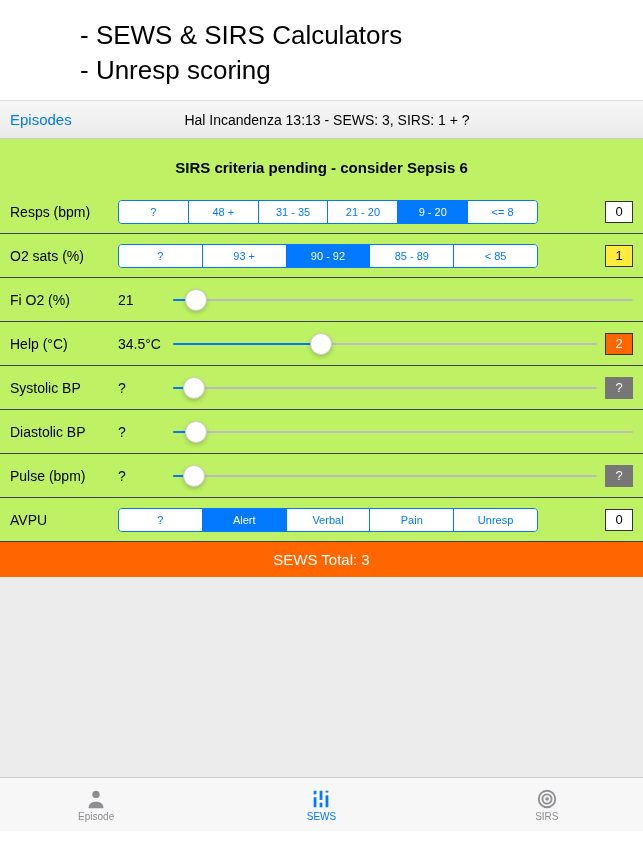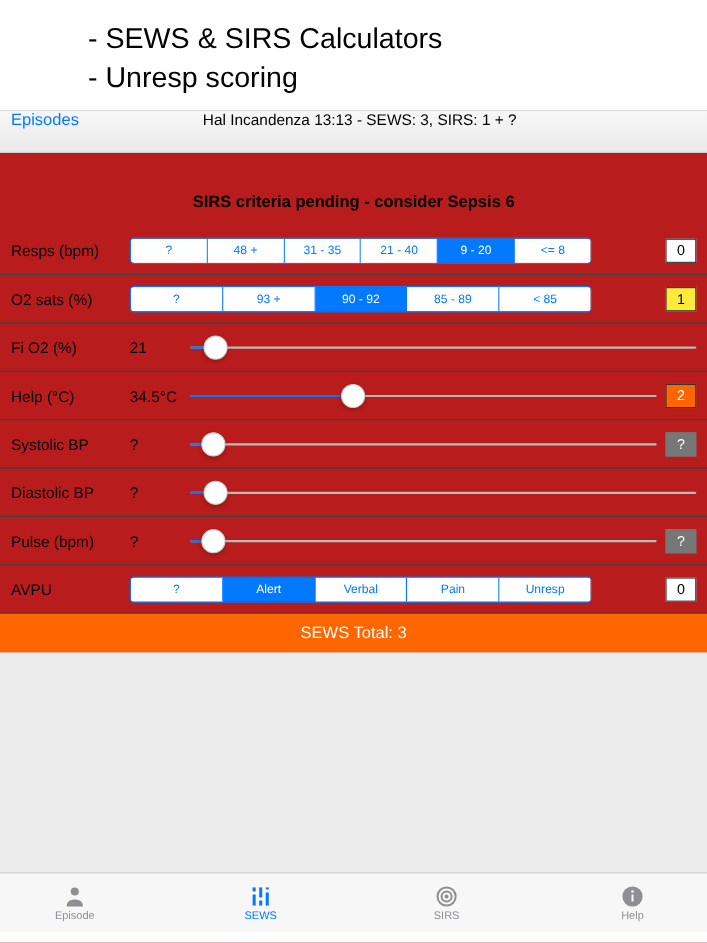--- a/index.html
+++ b/index.html
@@ -7,7 +7,7 @@
 .promo { padding: 18px 0 12px 80px; }
 .promo div { font-size: 26px; font-weight: 400; color: #000; line-height: 1.35; }
 .app { background: #f2f2f2; border-top: 1px solid #ddd; }
-.navbar { background: linear-gradient(#f7f7f7,#eaeaea); border-bottom: 1px solid #ccc; height: 38px; display: flex; padding: 0 10px; position: relative; }
+.navbar { background: linear-gradient(#f7f7f7,#eaeaea); border-bottom: 1px solid #ccc; height: 38px; display: flex; align-items: center; padding: 0 10px; position: relative; }
 .nav-back { color: #0279ff; font-size: 15px; cursor: pointer; }
 .nav-title { position: absolute; left: 11px; right: 0; text-align: center; font-size: 14px; font-weight: 400; color: #000; pointer-events: none; }
 .content { background: #b91c1c; padding-top: 32px; }

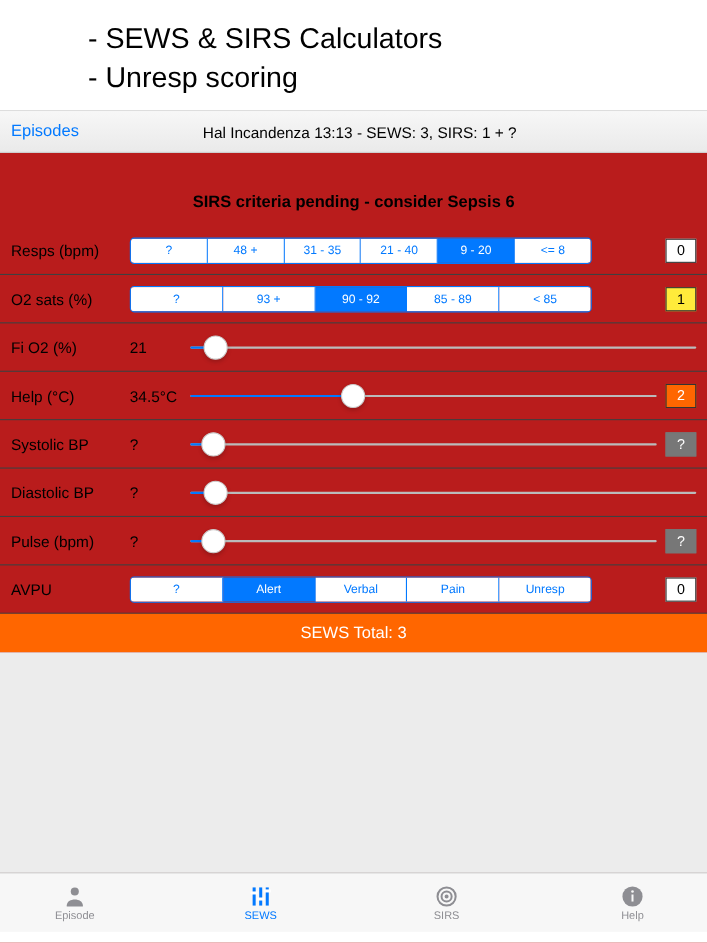--- a/index.html
+++ b/index.html
@@ -10,7 +10,7 @@
 .navbar { background: linear-gradient(#f7f7f7,#eaeaea); border-bottom: 1px solid #ccc; height: 38px; display: flex; align-items: center; padding: 0 10px; position: relative; }
 .nav-back { color: #0279ff; font-size: 15px; cursor: pointer; }
 .nav-title { position: absolute; left: 11px; right: 0; text-align: center; font-size: 14px; font-weight: 400; color: #000; pointer-events: none; }
-.content { background: #b91c1c; padding-top: 32px; }
+.content { background: #bef264; padding-top: 16px; }
 .alert { text-align: center; font-size: 15px; font-weight: 600; padding: 4px 0 14px; }
 .row { display: flex; align-items: center; height: 44px; padding: 0 10px; border-bottom: 1px solid #404040; }
 .row:first-of-type { border-top: 1px solid #e5e5e5; }

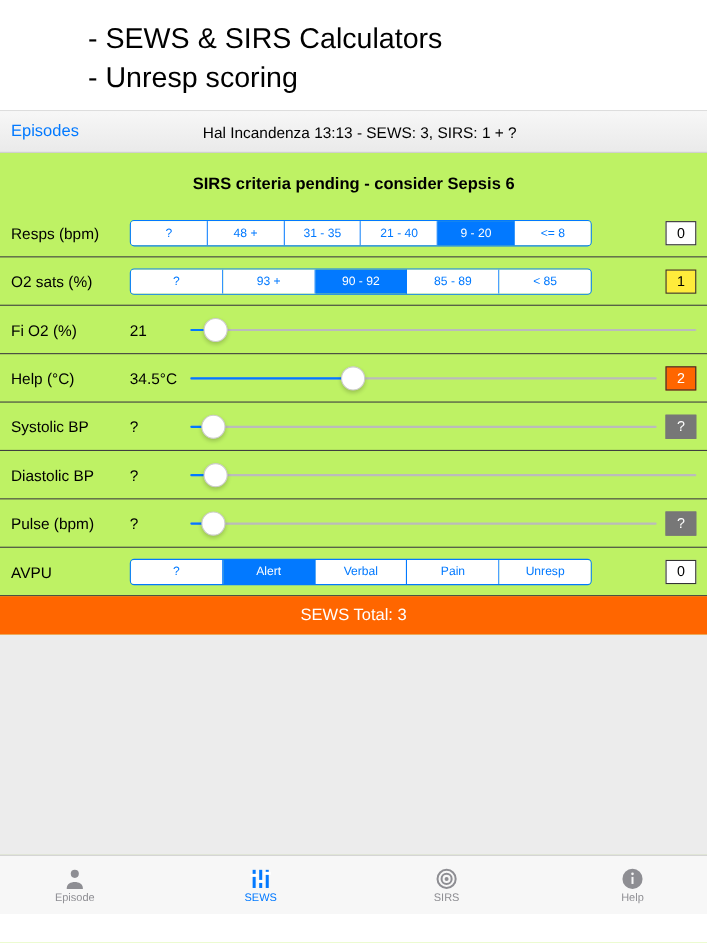--- a/index.html
+++ b/index.html
@@ -61,7 +61,7 @@
             <div class="seg-btn">?</div>
             <div class="seg-btn">48 +</div>
             <div class="seg-btn">31 - 35</div>
-            <div class="seg-btn">21 - 40</div>
+            <div class="seg-btn">21 - 20</div>
             <div class="seg-btn sel">9 - 20</div>
             <div class="seg-btn">&lt;= 8</div>
           </div>

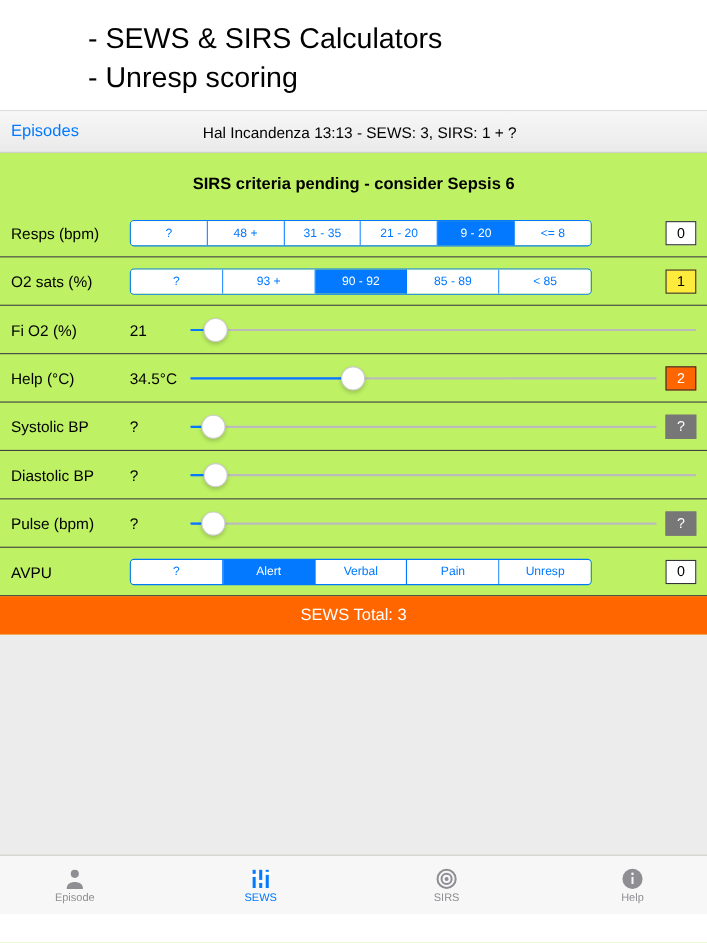--- a/index.html
+++ b/index.html
@@ -191,14 +191,6 @@
         </svg>
       <span>SIRS</span>
     </div>
-    <div class="tab">
-      <svg viewBox="0 0 24 24" fill="currentColor">
-          <circle cx="12" cy="12" r="10"></circle>
-          <rect x="11" y="10" width="2" height="7" fill="#f7f7f7"></rect>
-          <circle cx="12" cy="7" r="1.3" fill="#f7f7f7"></circle>
-        </svg>
-      <span>Help</span>
-    </div>
   </div>
 </div>
 

